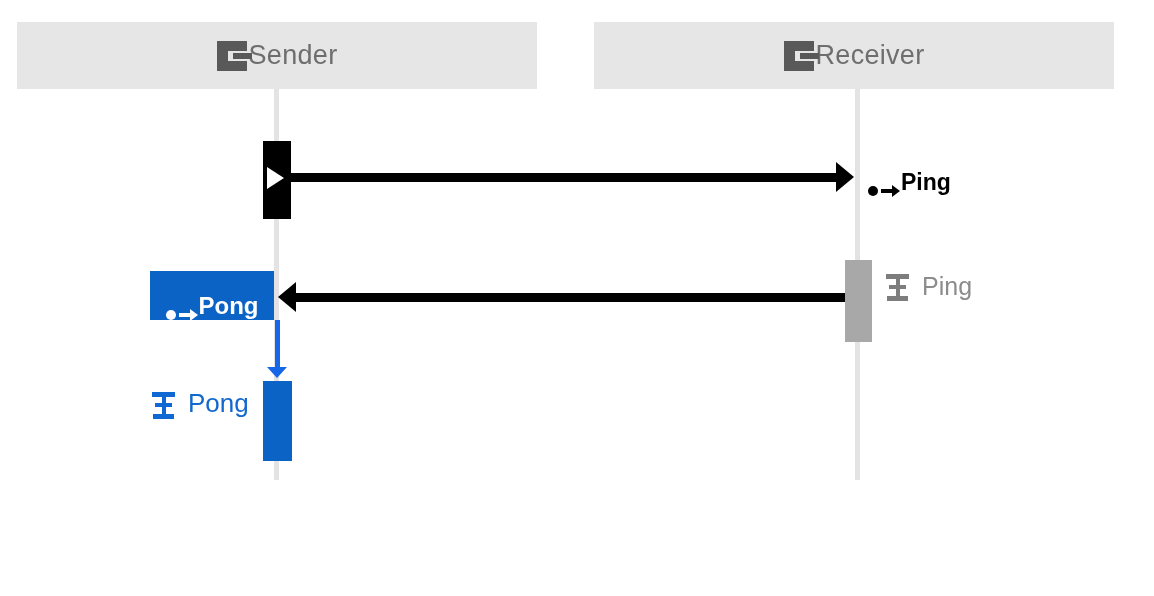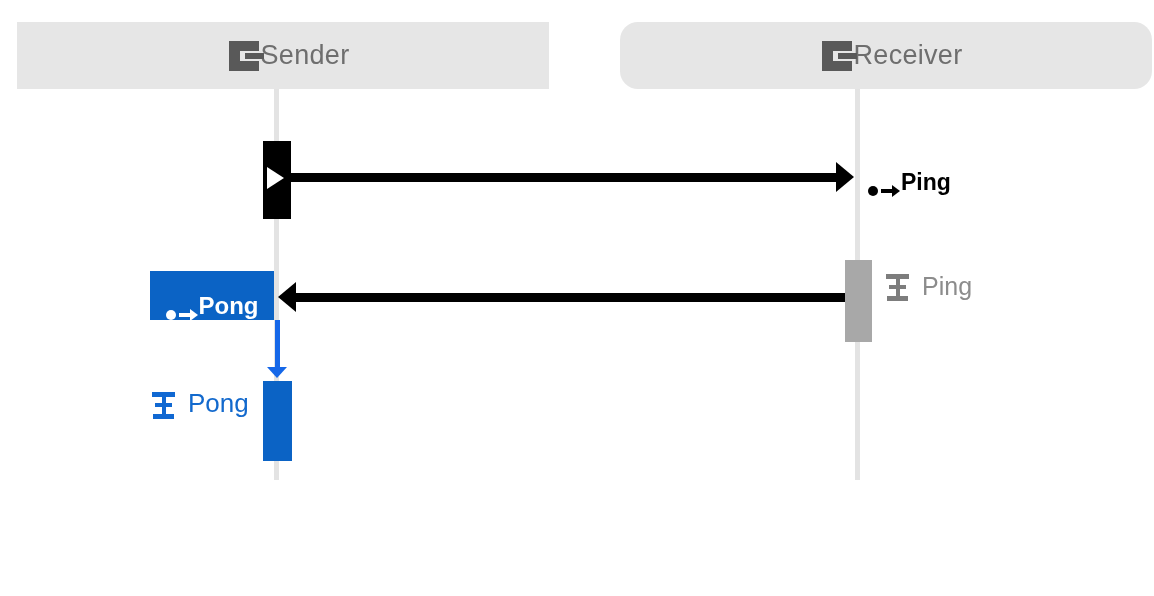--- a/index.html
+++ b/index.html
@@ -10,7 +10,7 @@
   
   .lane-header{
     position:absolute;top:22px;width:520px;height:67px;background:#e6e6e6;
-    display:flex;align-items:center;justify-content:center;gap:2px;padding-left:12px;
+    display:flex;align-items:center;justify-content:center;gap:2px;
   }
   .lane-label{font-size:27px;color:#6e6e6e;letter-spacing:.3px;}
   .endpoint-icon{position:relative;width:30px;height:30px;background:#595959;flex:0 0 auto;}

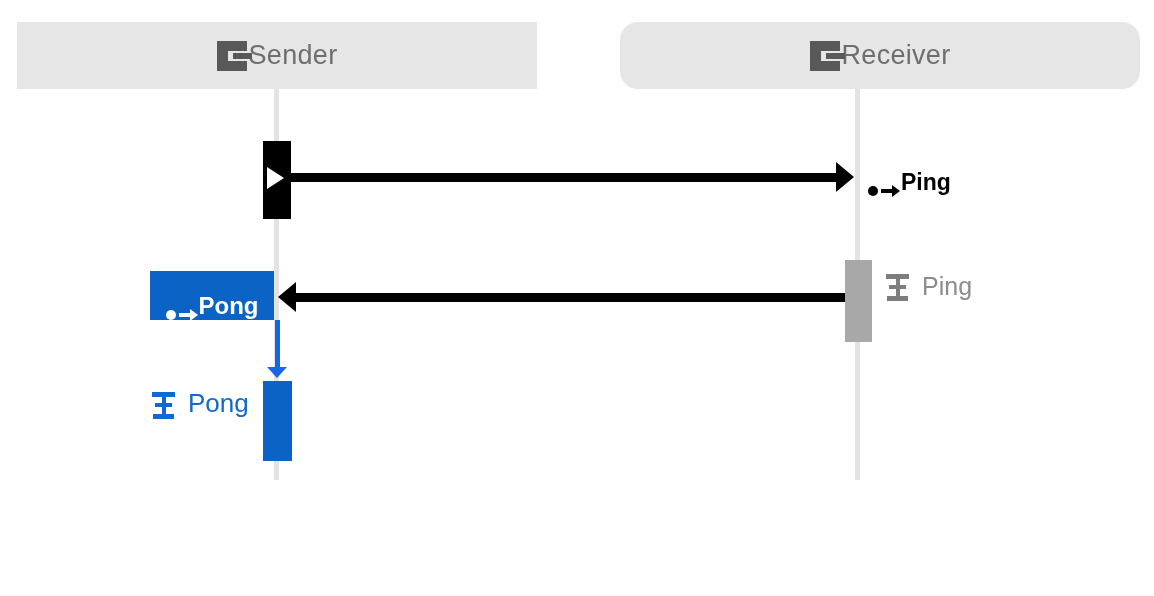--- a/index.html
+++ b/index.html
@@ -69,7 +69,7 @@
       </span>
     <span class="lane-label">Sender</span>
   </div>
-  <div class="lane-header" style="left:620px;border-radius:18px;">
+  <div class="lane-header" style="left:594px;">
     <span class="endpoint-icon">
         <span class="slot"></span>
         <span class="plug"></span>

